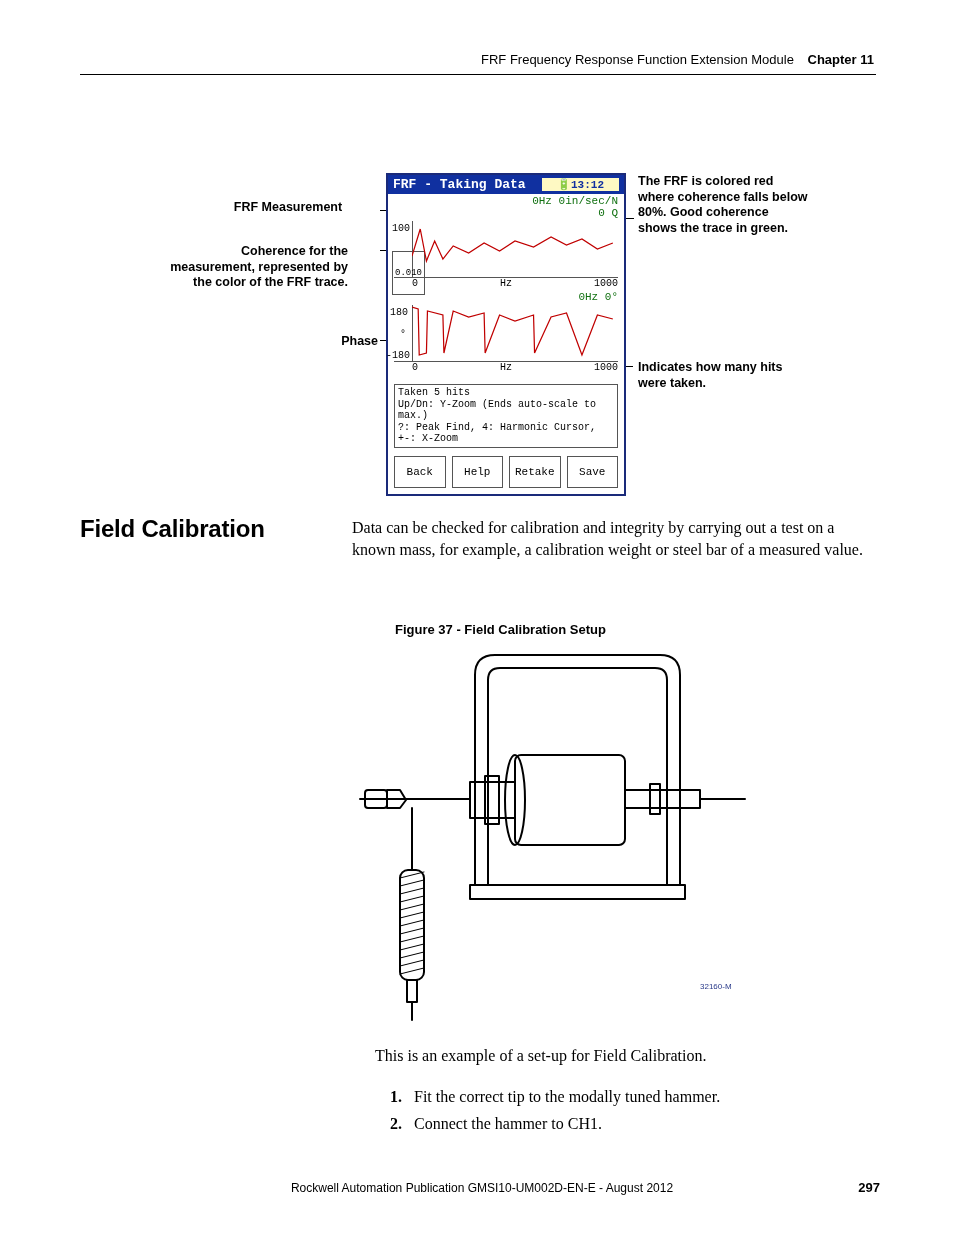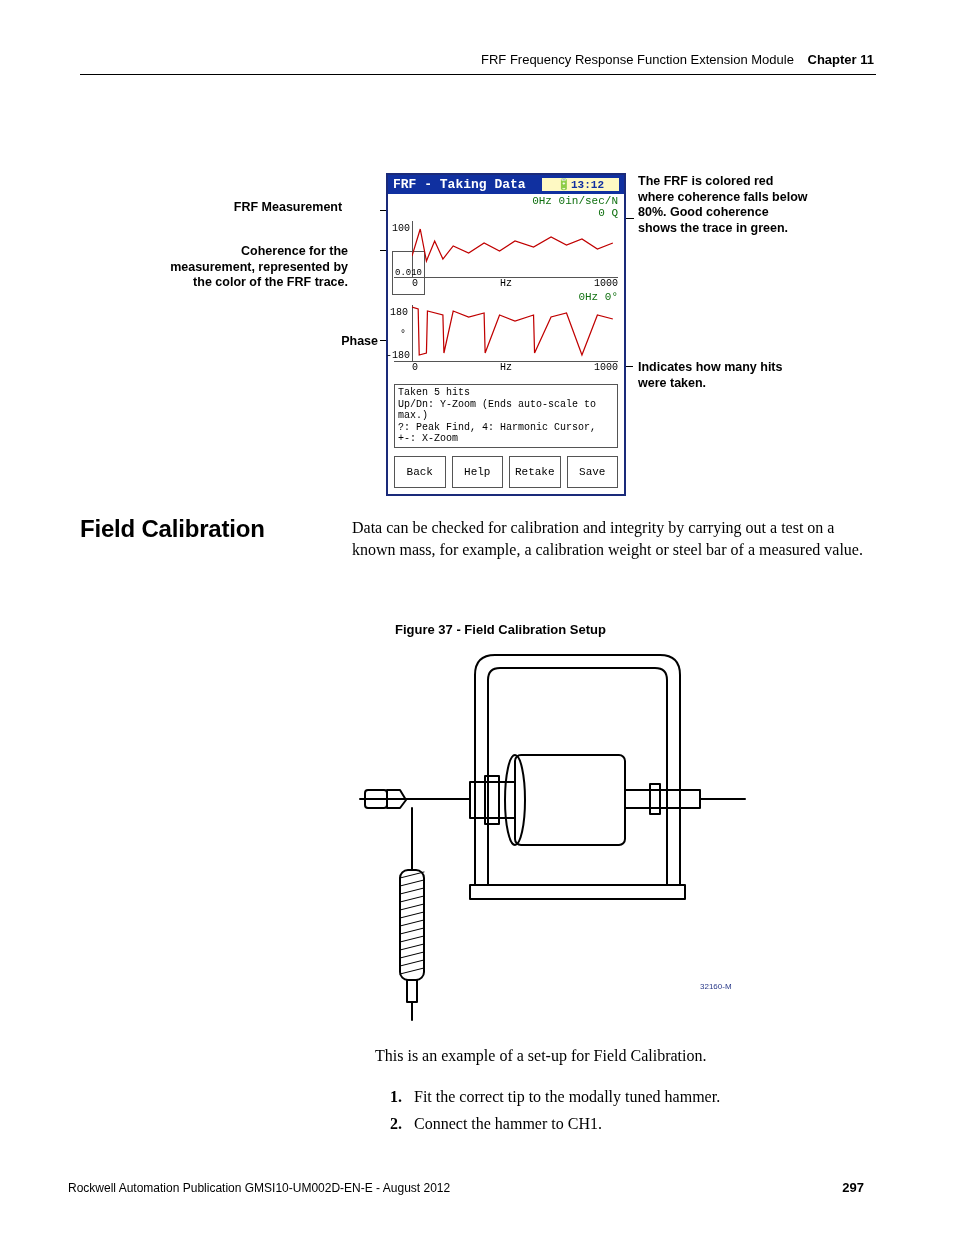--- a/index.html
+++ b/index.html
@@ -39,7 +39,7 @@
   .body-para-3 { position: absolute; top: 1045px; left: 352px; width: 530px; font-size: 16px; line-height: 1.4; margin-left: 23px; }
   .ol { position: absolute; top: 1083px; left: 380px; width: 500px; font-size: 16px; line-height: 1.7; }
   .ol .num { font-weight: 700; display: inline-block; width: 22px; text-align: right; margin-right: 8px; }
-  .footer { position: absolute; bottom: 40px; left: 68px; width: 796px; font-size: 12px; text-align: left; }
+  .footer { position: absolute; bottom: 40px; left: 84px; width: 796px; font-size: 12px; text-align: center; }
   .footer .pgnum { position: absolute; right: 0; bottom: 0; font-weight: 700; font-size: 13px; }
   .footer .pub { display: inline-block; }
 </style>

